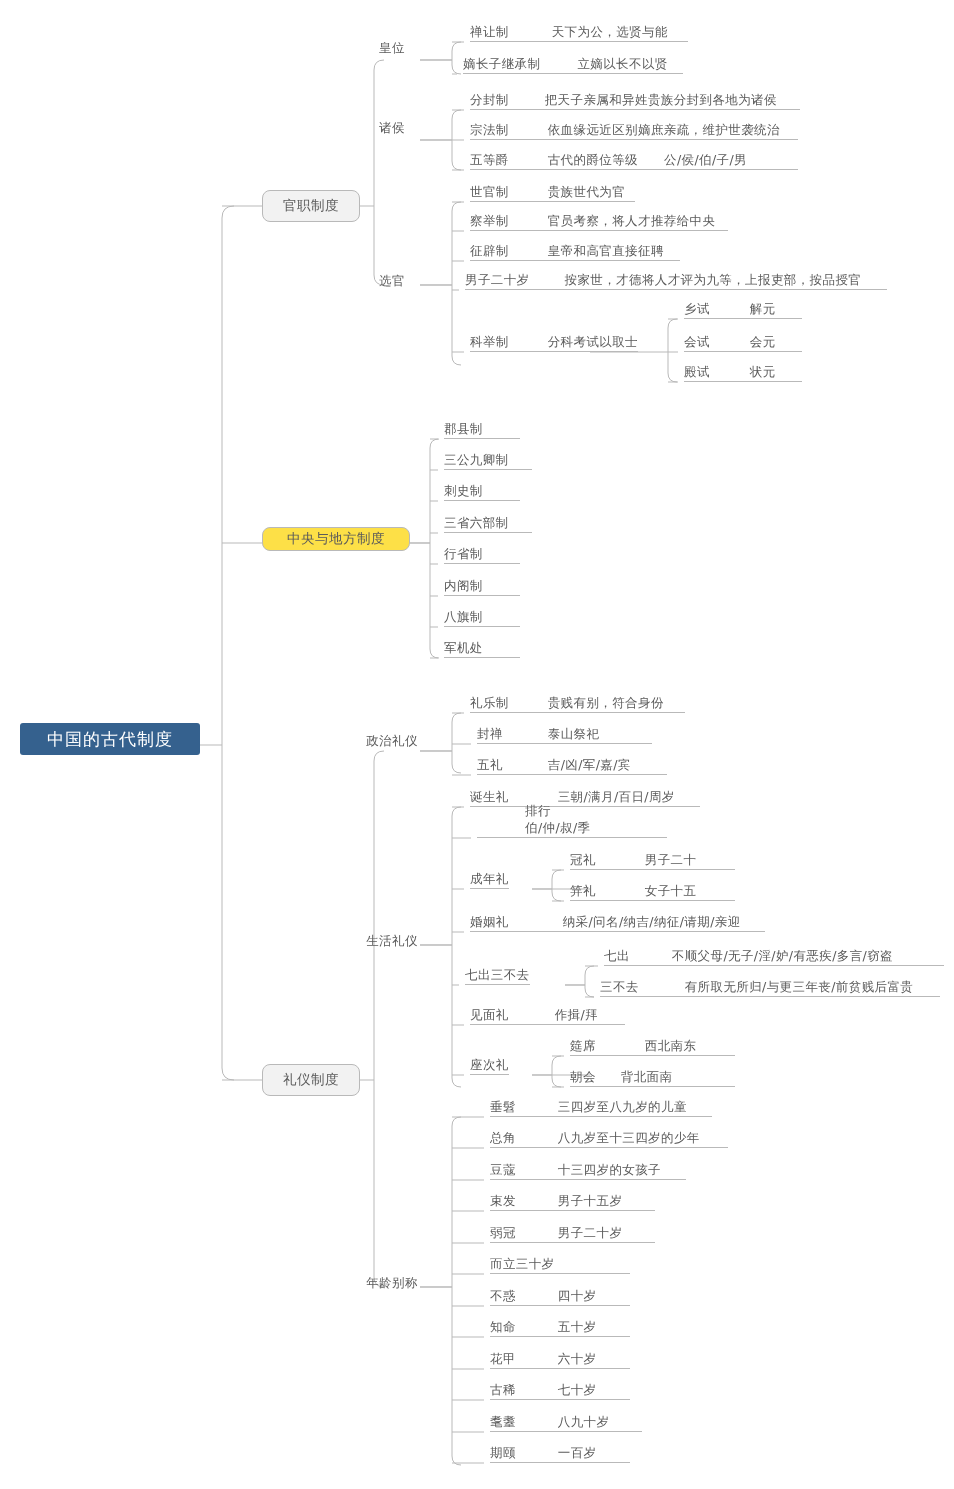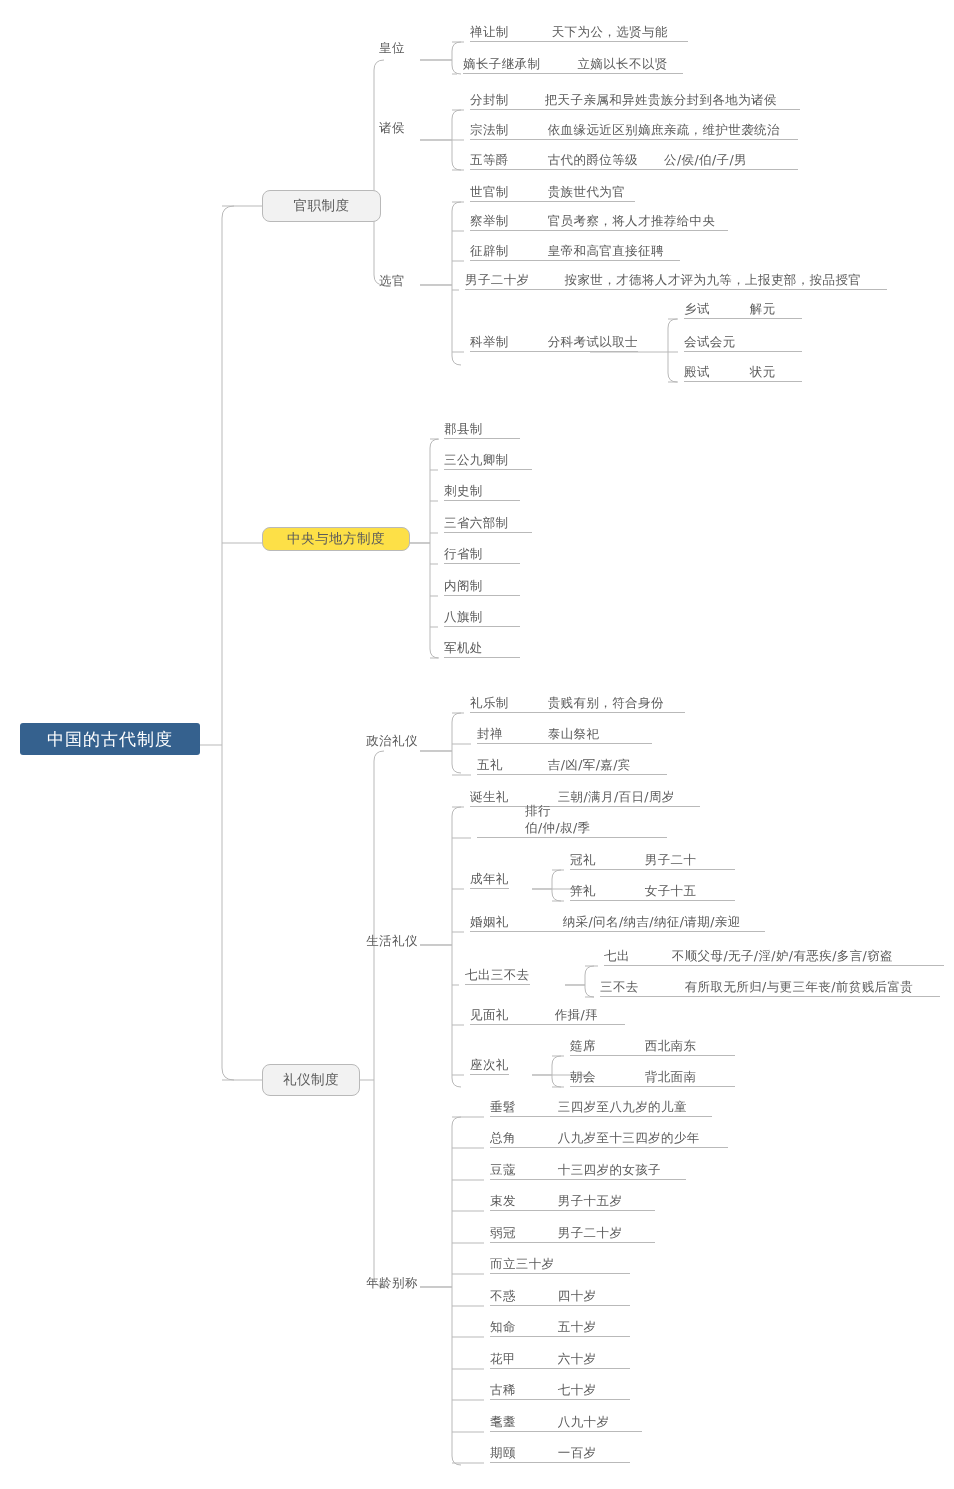--- a/index.html
+++ b/index.html
@@ -176,7 +176,7 @@
       <div class="root-node" style="left: 20px; top: 723px; width: 180px; height: 32px; background: rgb(53, 97, 142); color: rgb(255, 255, 255);">
         <span>中国的古代制度</span>
       </div>
-      <div class="l1-node" style="left: 262px; top: 190px; width: 119px; height: 32px; background: rgb(242, 242, 242); border-color: rgb(185, 185, 185); color: rgb(90, 90, 90);">
+      <div class="l1-node" style="left: 262px; top: 190px; width: 98px; height: 32px; background: rgb(242, 242, 242); border-color: rgb(185, 185, 185); color: rgb(90, 90, 90);">
         <span>官职制度</span>
       </div>
       <div class="l2-label" style="left: 392px; top: 48px; transform: translate(-50%, -50%); color: rgb(90, 90, 90);">皇位</div>

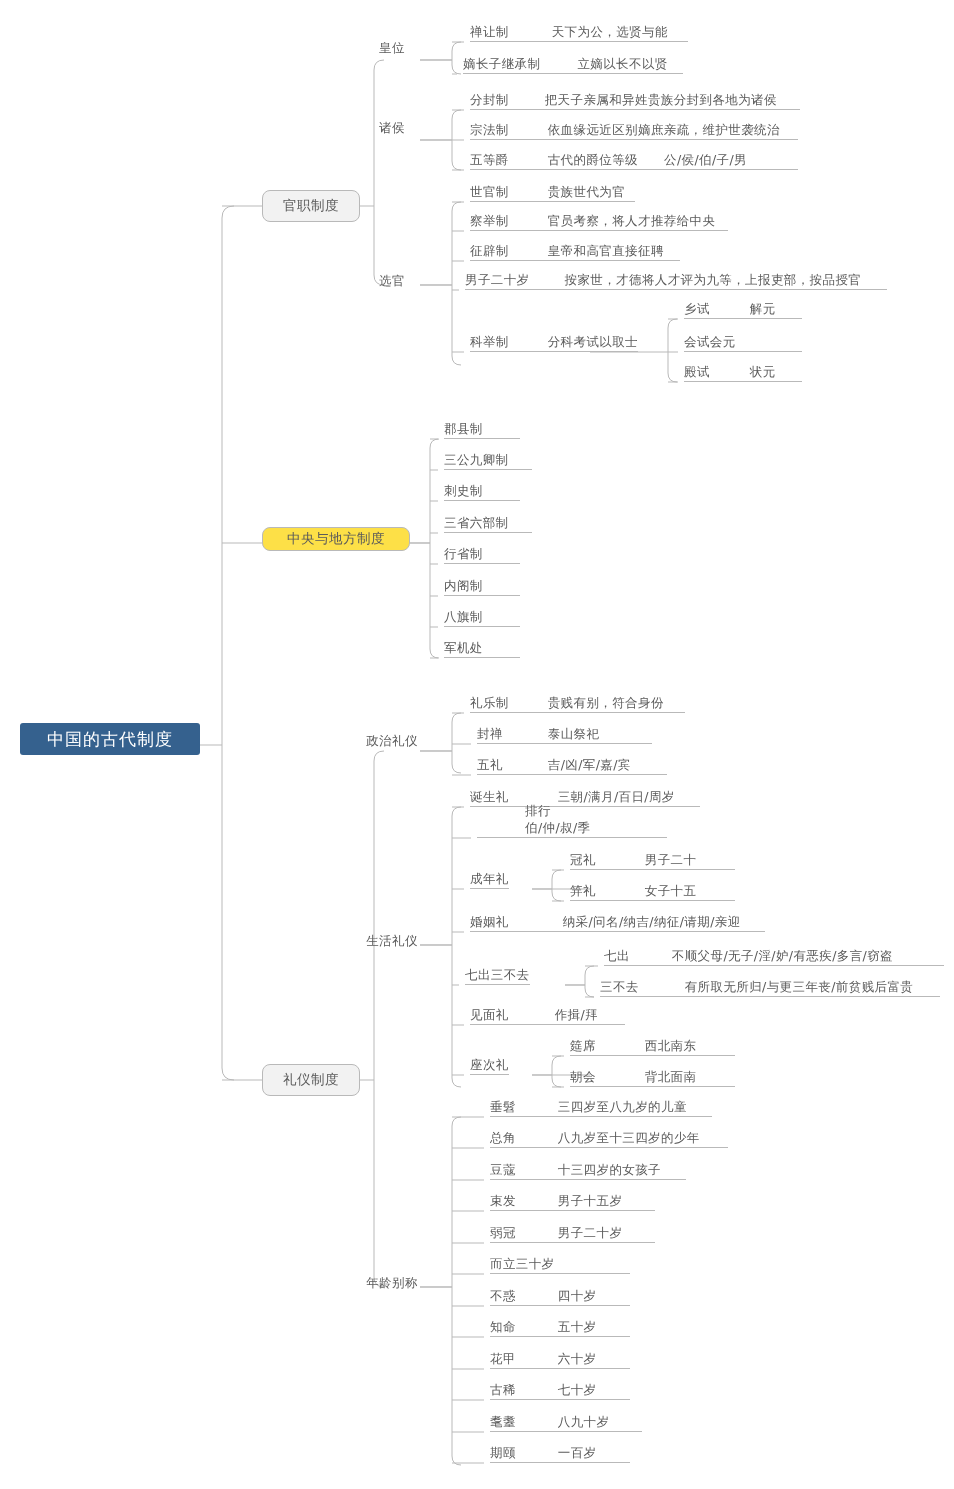--- a/index.html
+++ b/index.html
@@ -229,7 +229,7 @@
       </div>
       <div class="leaf" style="left: 684px; top: 352px; border-bottom-color: rgb(185, 185, 185); color: rgb(90, 90, 90); min-width: 118px;">
         <span>会试</span>
-        <span style="">会元</span>
+        <span style="margin-left: 40px;">会元</span>
       </div>
       <div class="leaf" style="left: 684px; top: 382px; border-bottom-color: rgb(185, 185, 185); color: rgb(90, 90, 90); min-width: 118px;">
         <span>殿试</span>

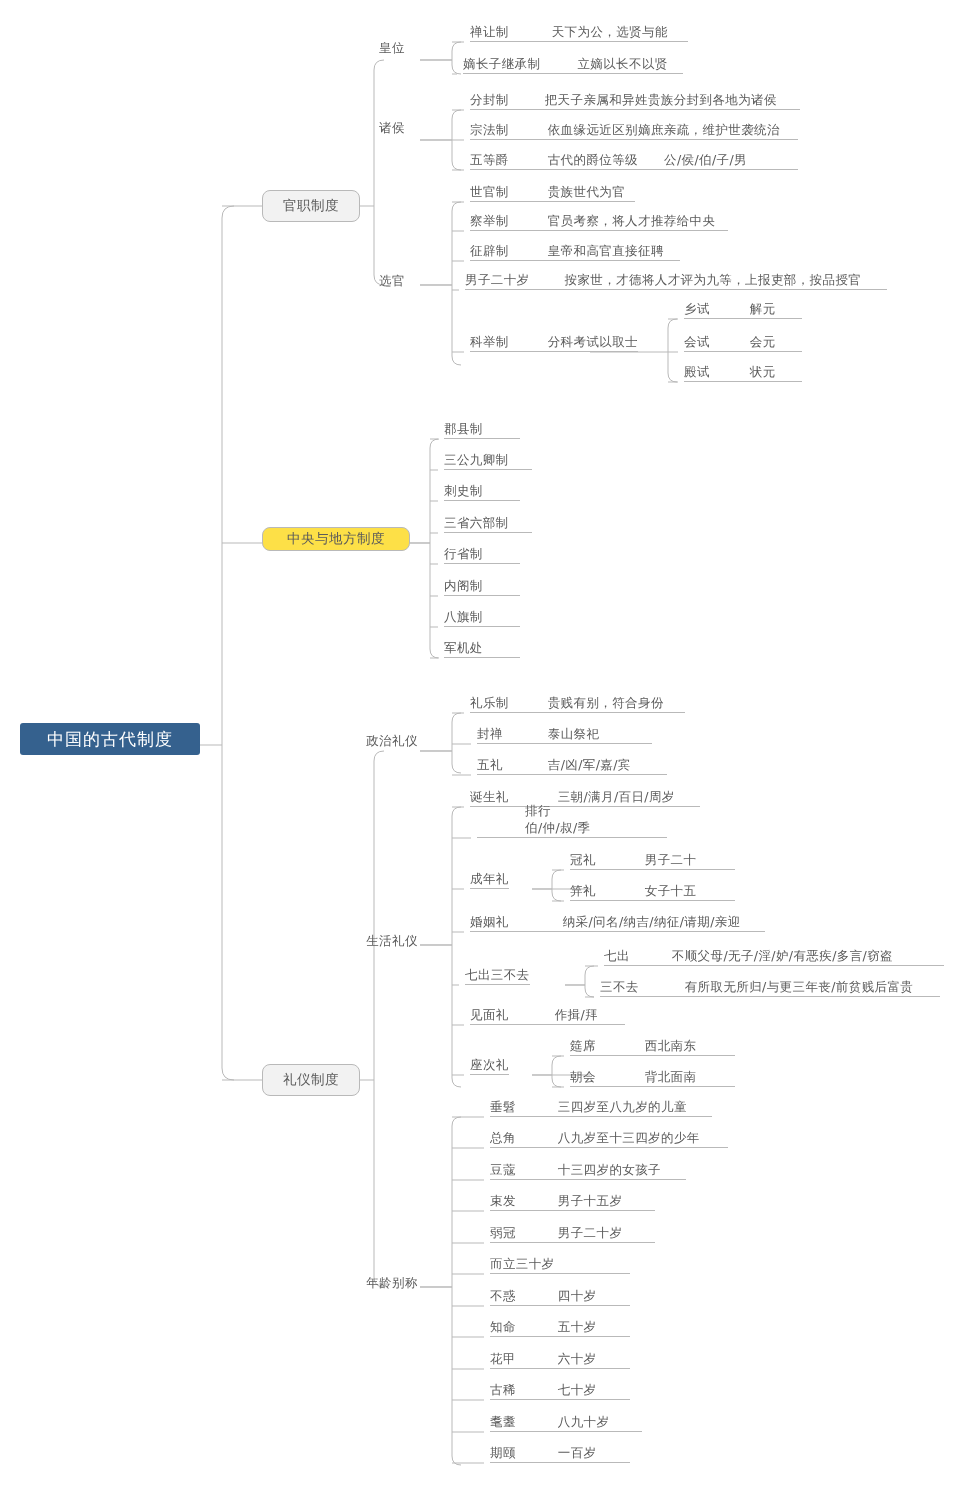--- a/index.html
+++ b/index.html
@@ -326,7 +326,7 @@
       </div>
       <div class="leaf" style="left: 570px; top: 1087px; border-bottom-color: rgb(185, 185, 185); color: rgb(90, 90, 90); min-width: 165px;">
         <span>朝会</span>
-        <span style="margin-left: 49px;">背北面南</span>
+        <span style="margin-left: 25px;">背北面南</span>
       </div>
       <div class="l2-label" style="left: 392px; top: 1283px; transform: translate(-50%, -50%); color: rgb(90, 90, 90);">年龄别称</div>
       <div class="leaf" style="left: 490px; top: 1117px; border-bottom-color: rgb(185, 185, 185); color: rgb(90, 90, 90); min-width: 222px;">

